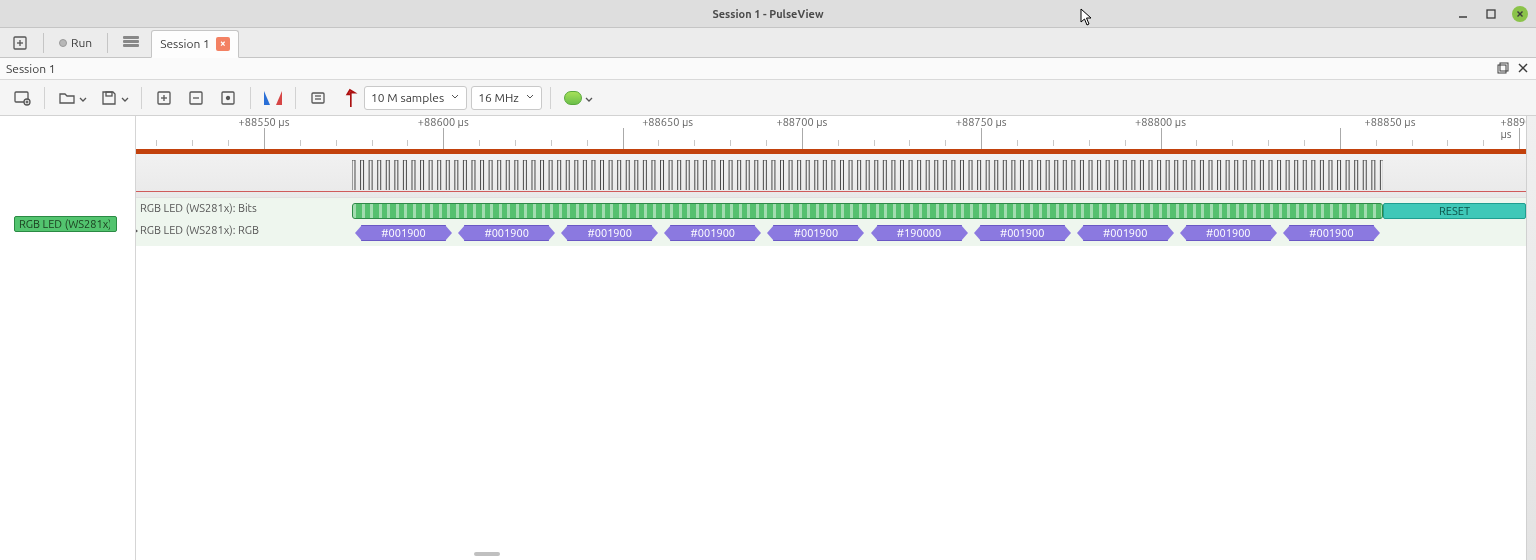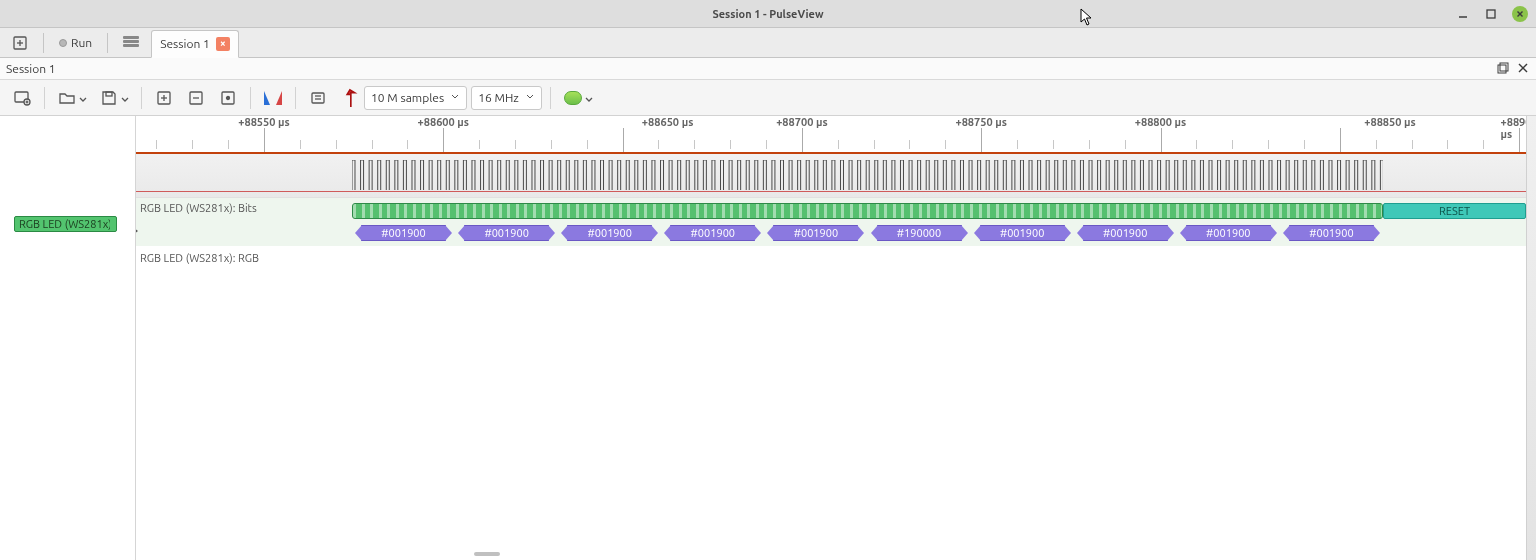--- a/index.html
+++ b/index.html
@@ -47,7 +47,7 @@
   .gutter{width:136px;border-right:1px solid #d5d5d5;position:relative;}
   .waves{flex:1;position:relative;overflow:hidden;}
   
-  .ruler{height:38px;position:relative;border-bottom:2px solid #c2410c;font-weight:bold;}
+  .ruler{height:38px;position:relative;border-bottom:5px solid #c2410c;}
   .ruler .major{position:absolute;top:12px;bottom:0;width:1px;background:#aaa;}
   .ruler .minor{position:absolute;top:24px;bottom:3px;width:1px;background:#c7c7c7;}
   .ruler .lbl{position:absolute;top:0;font-size:11px;color:#666;transform:translateX(-50%);}

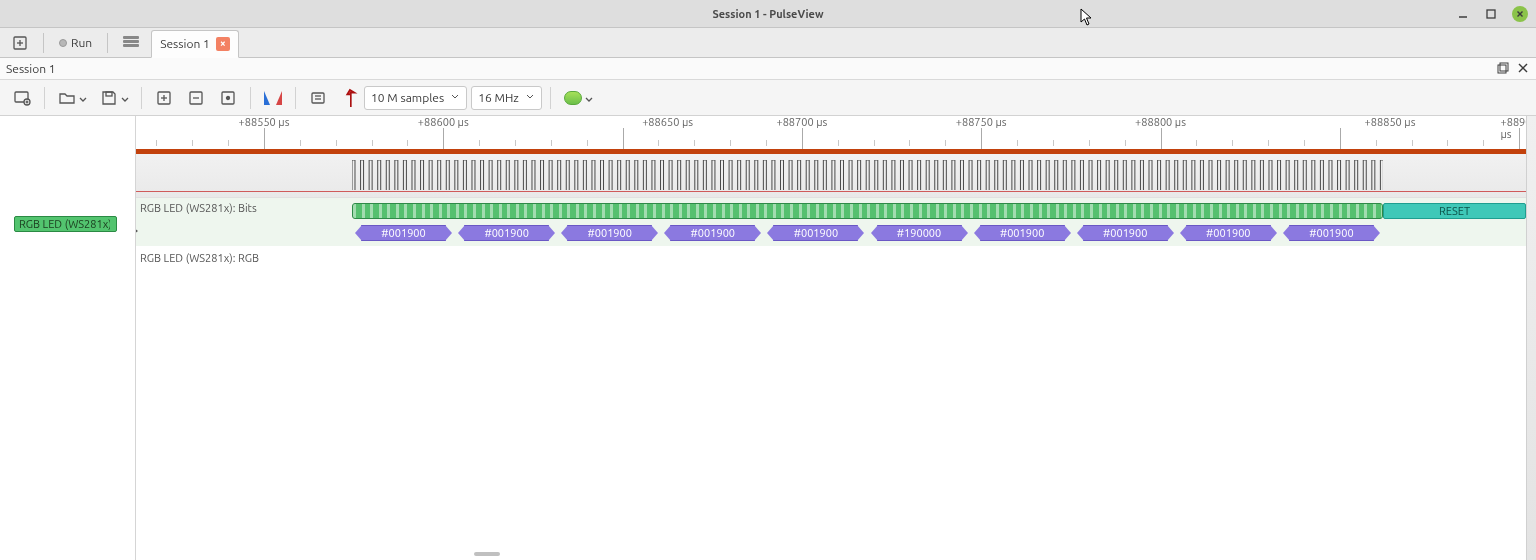--- a/index.html
+++ b/index.html
@@ -678,7 +678,7 @@
           <div class="hex" style="left: 1152.9px; width: 85.1px;">#001900</div>
         </div>
     <div class="gutlbl" style="left: 4px; top: 48px;">RGB LED (WS281x): Bits</div>
-        <div class="gutlbl" style="left: 4px; top: 70px; margin-top: 28px;">RGB LED (WS281x): RGB</div>
+        <div class="gutlbl" style="left: 4px; top: 70px;">RGB LED (WS281x): RGB</div>
         <div class="tri" style="top: 73px; left: -3px;"></div>
       </div>
     <div class="scroll-edge"></div>

